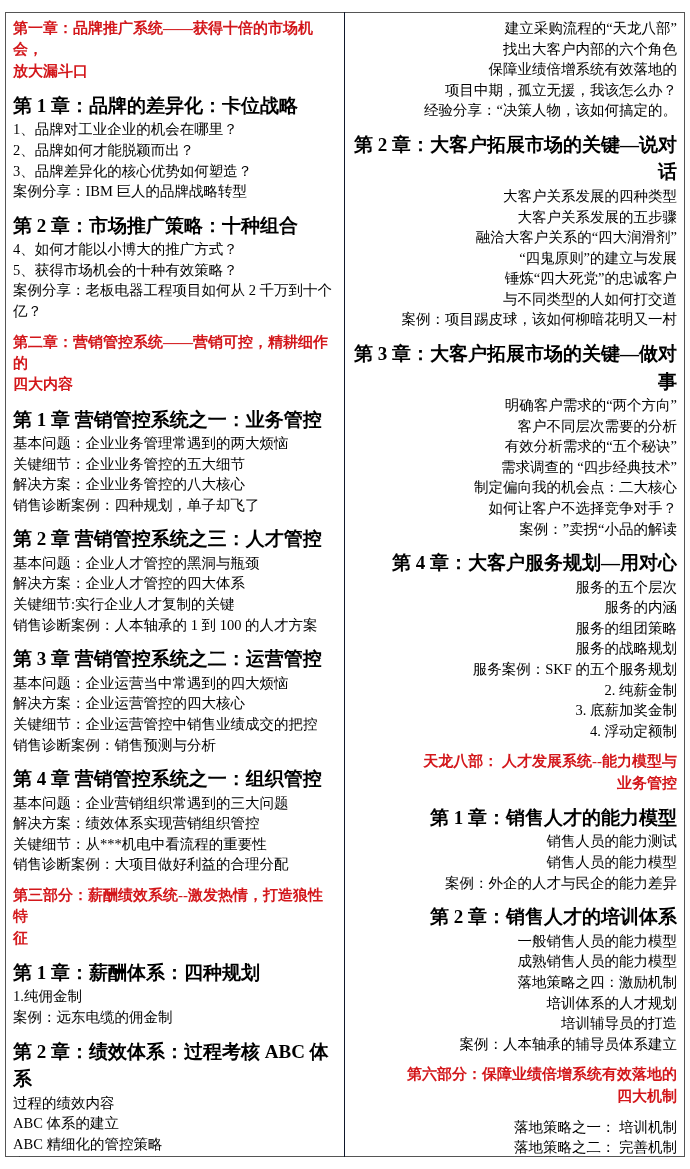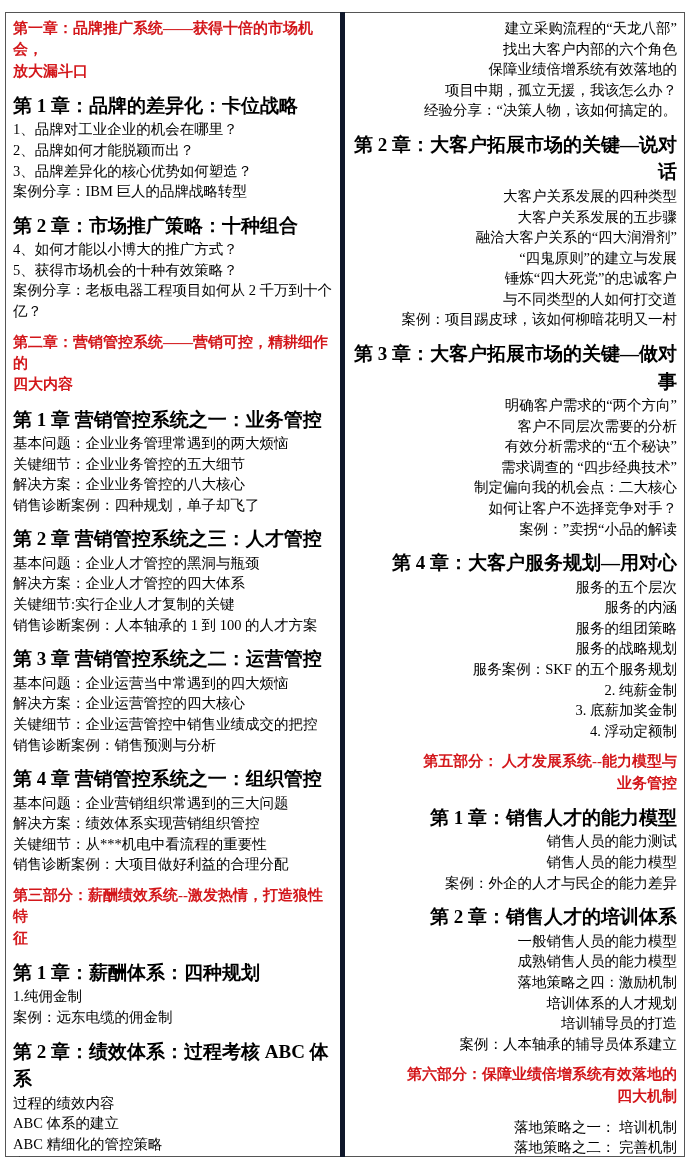--- a/index.html
+++ b/index.html
@@ -44,7 +44,7 @@
   }
   .col-left {
     width: 50%;
-    border-right: 5px solid #0f172a;
+    border-right: 1px solid #0f172a;
   }
   .col-right {
     width: 50%;

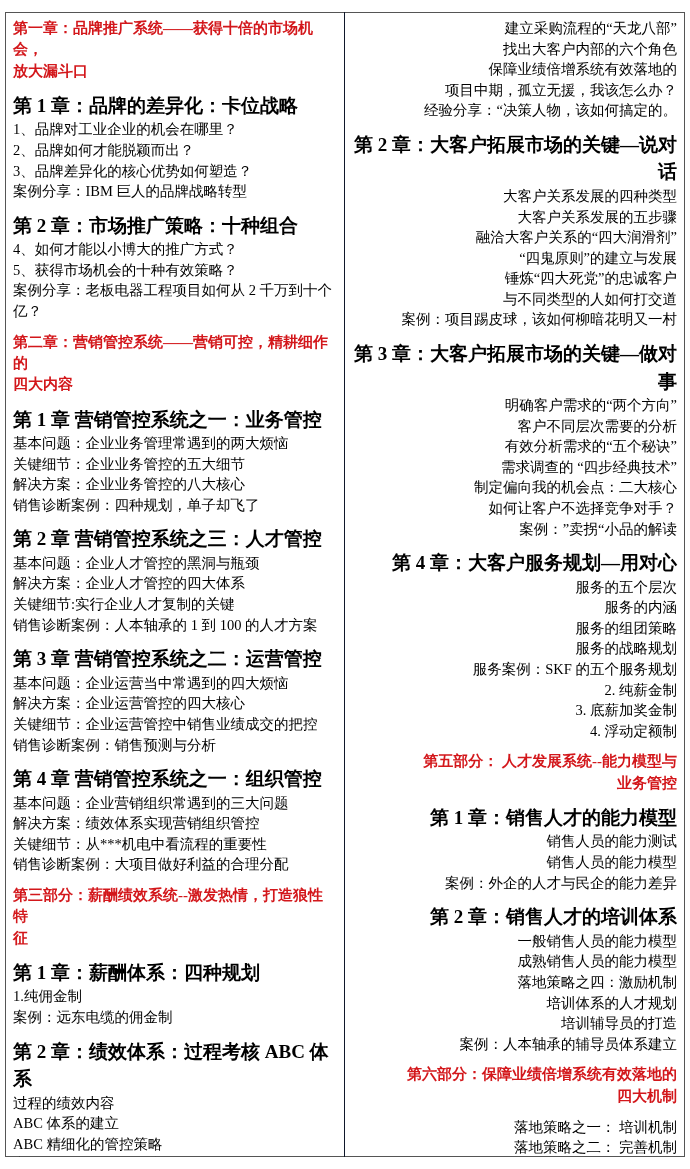--- a/index.html
+++ b/index.html
@@ -209,7 +209,7 @@
       </div>
 
       <div class="blk">
-        <div class="part-title">第五部分：   人才发展系统--能力模型与</div>
+        <div class="part-title">天龙八部：   人才发展系统--能力模型与</div>
         <div class="part-title">业务管控</div>
       </div>
 

